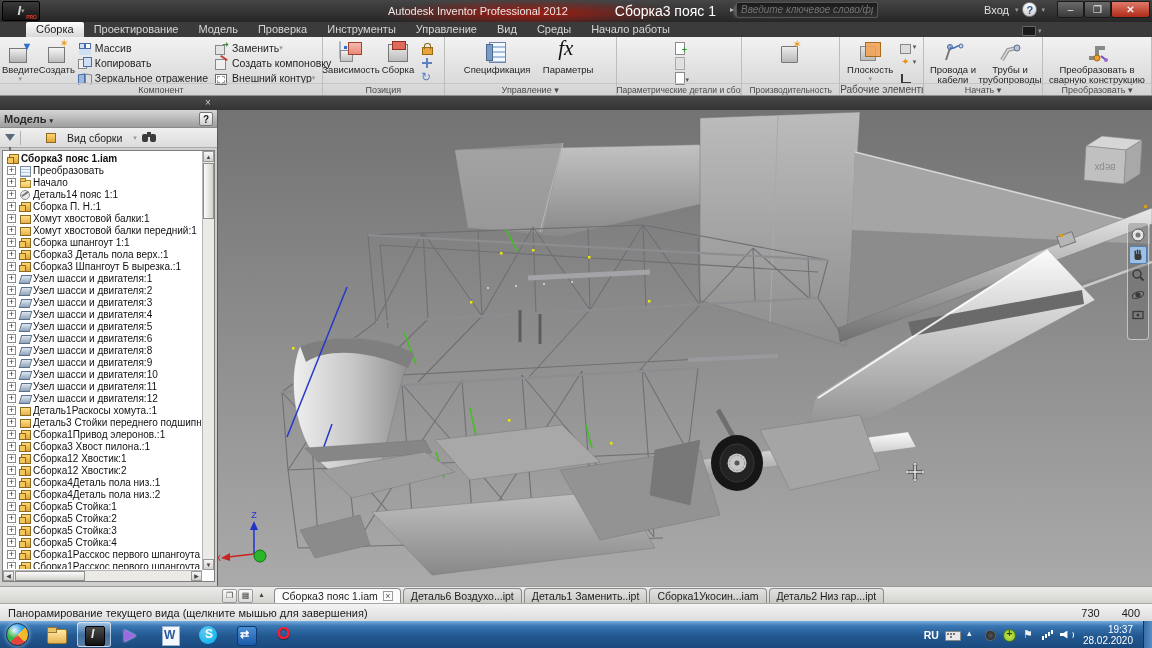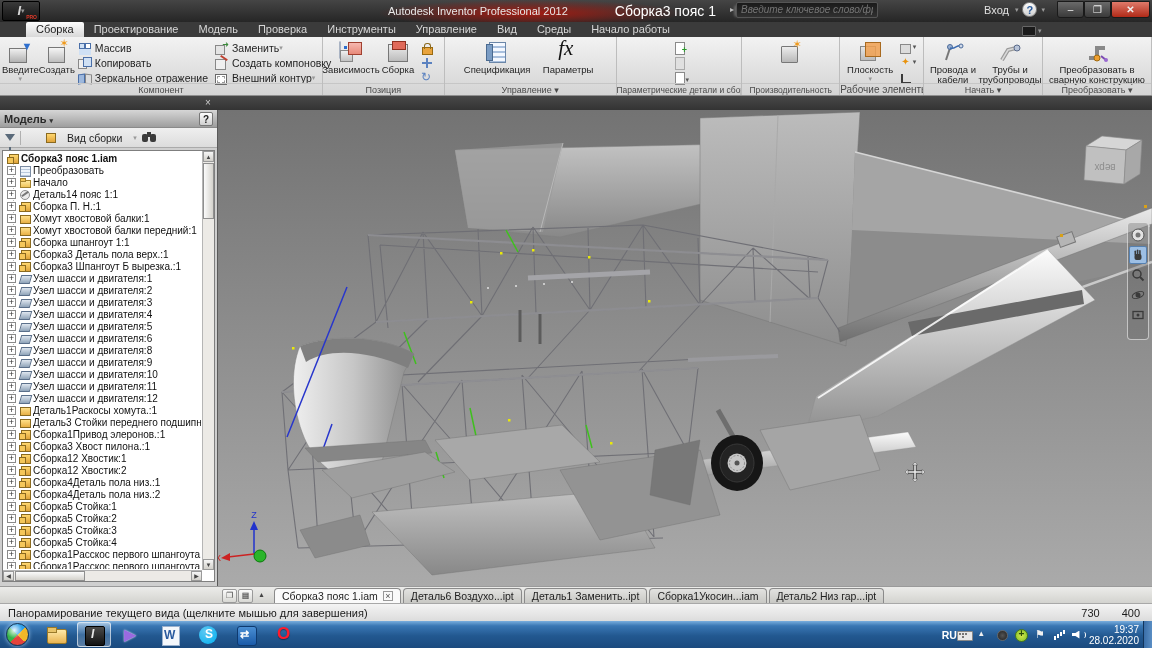--- a/index.html
+++ b/index.html
@@ -221,7 +221,7 @@
   .tbtn.teamviewer .tg::before { left:1px; top:1px; width:18px; height:18px; border-radius:3px; background:linear-gradient(#4a8fd4,#1a5aa8); border:1px solid #0e3a70;}
   .tbtn.teamviewer .tg::after { content:"⇄"; color:#fff; font-size:11px; font-weight:bold; left:4px; top:3px;}
   .tbtn.opera .tg::before { content:"O"; color:#ff1b2d; font-weight:bold; font-size:17px; left:3px; top:-1px; text-shadow:0 1px 1px rgba(0,0,0,.4);}
-  .tray { margin-left:auto; display:flex; align-items:center; color:#fff; }
+  .tray { margin-left:auto; display:flex; align-items:center; gap:6px; color:#fff; }
   .tray-lang { font-size:10.5px; font-weight:bold; }
   .tri { width:14px; height:14px; position:relative; color:#f0f0f0;}
   .tri::before,.tri::after { content:""; position:absolute;}

